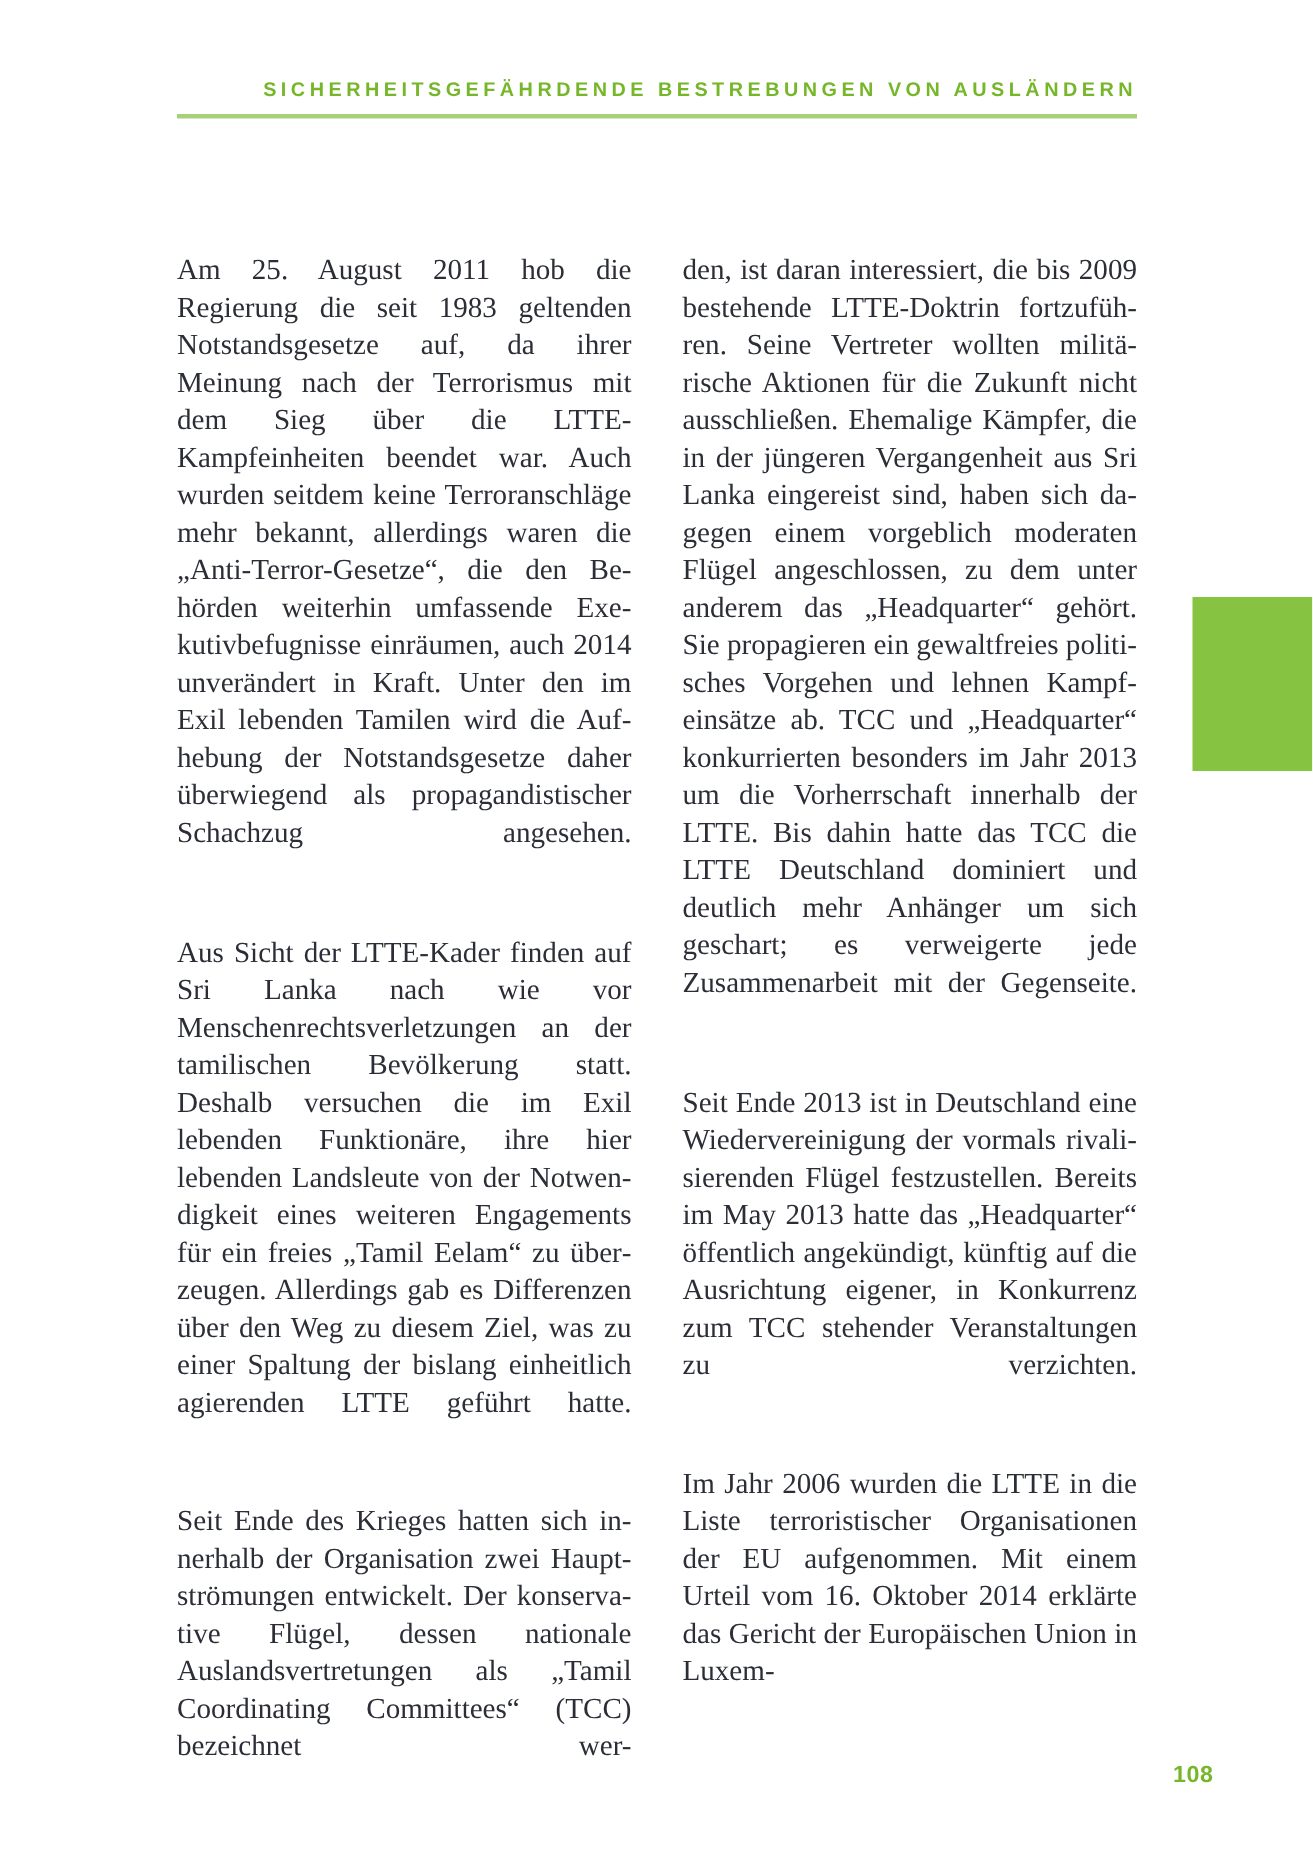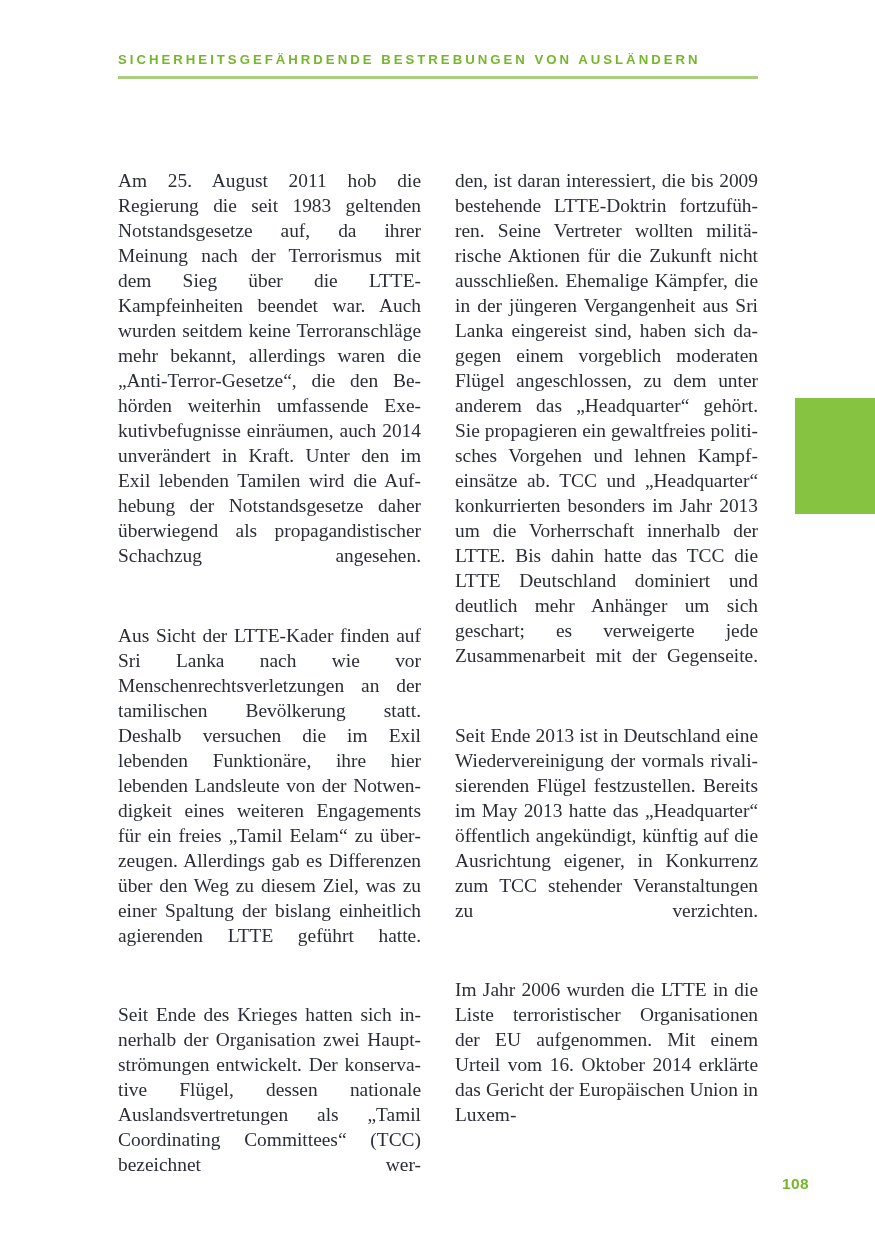--- a/index.html
+++ b/index.html
@@ -27,6 +27,7 @@
     top: 50px;
     width: 640px;
     height: 26px;
+    text-align: right;
     font-family: "Liberation Sans", sans-serif;
     font-weight: 700;
     font-size: 13.2px;

